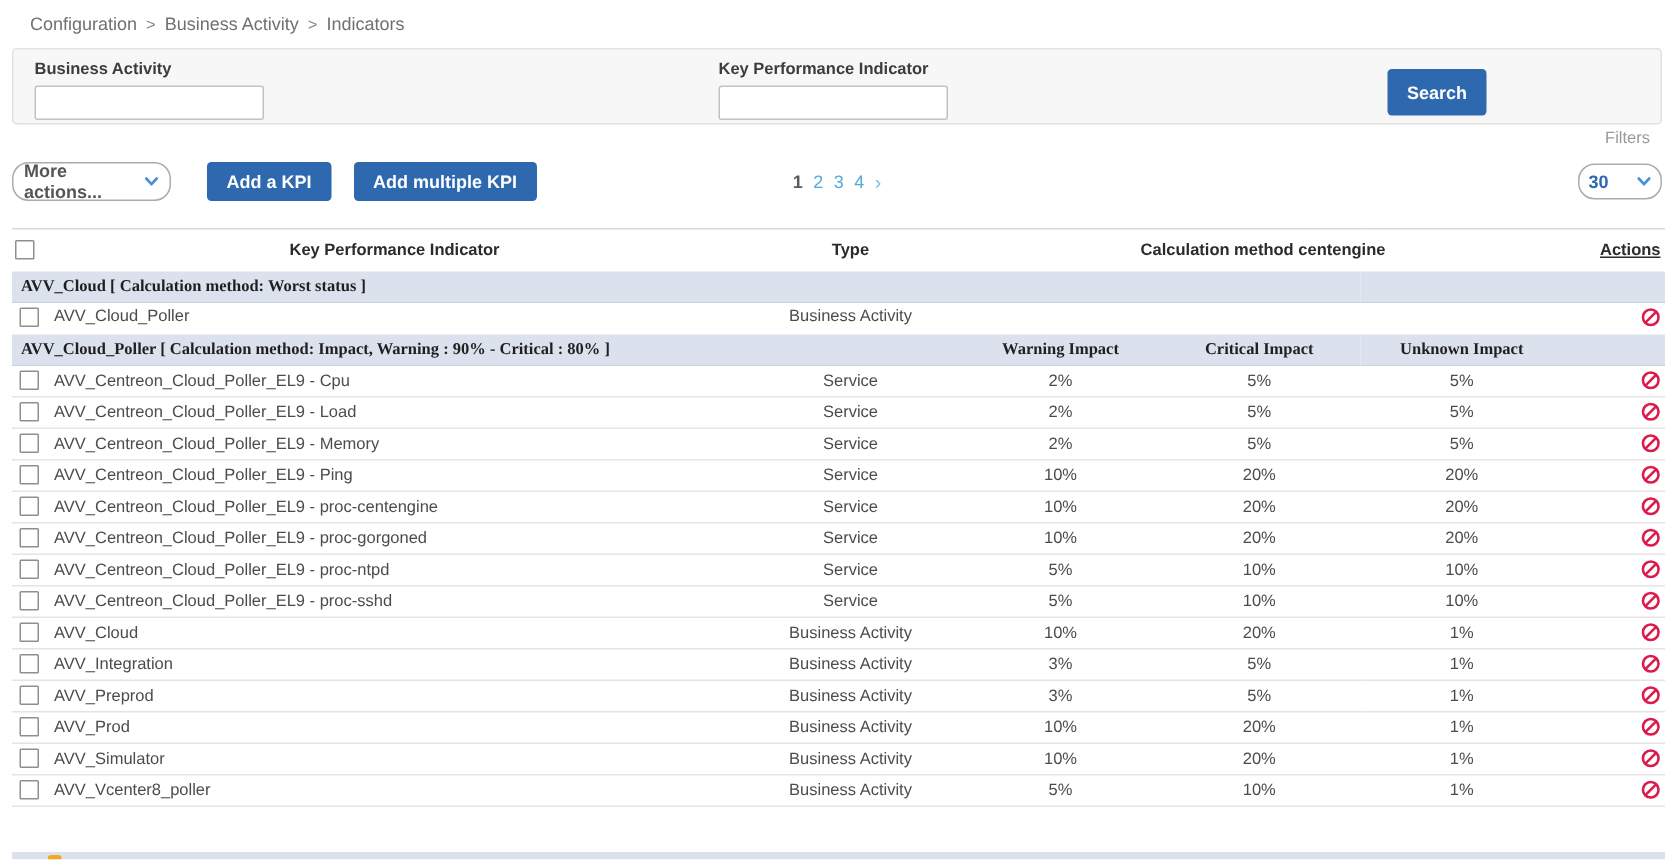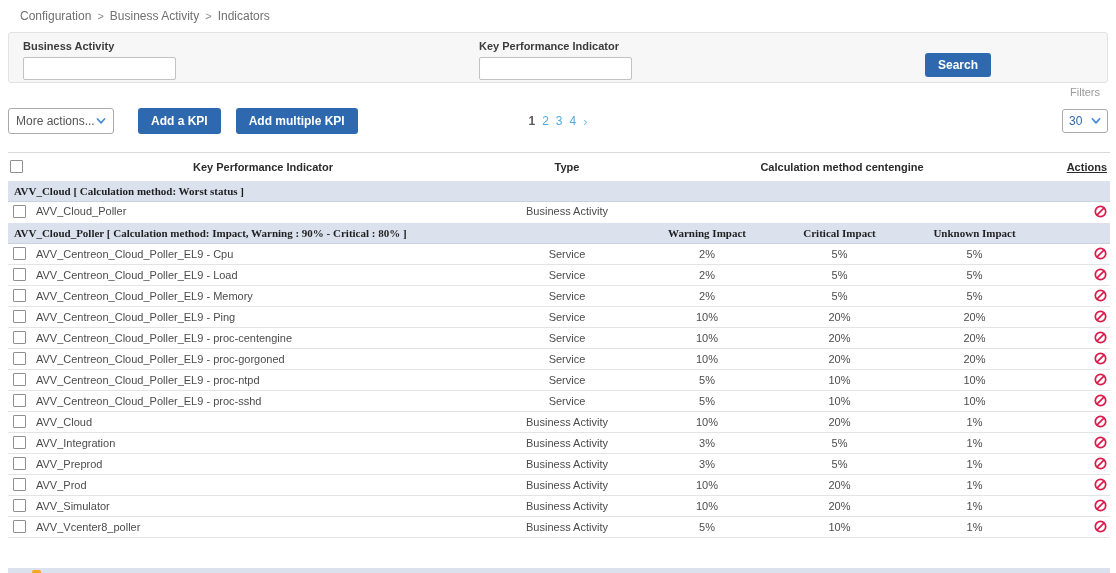--- a/index.html
+++ b/index.html
@@ -22,7 +22,7 @@
   .search-btn { position:absolute; right:116px; bottom:5px; }
 
   .btn-blue { background:#2e68ae; color:#fff; border:none; border-radius:3px;
-    font-size:12px; font-weight:bold; height:24px; padding:0 13px; cursor:pointer;
+    font-size:12px; font-weight:bold; height:31px; padding:0 13px; cursor:pointer;
     font-family:"Liberation Sans", sans-serif; }
 
   .filters-line { margin:3px 16px 0 8px; text-align:right; font-size:11px; color:#9a9a9a; }

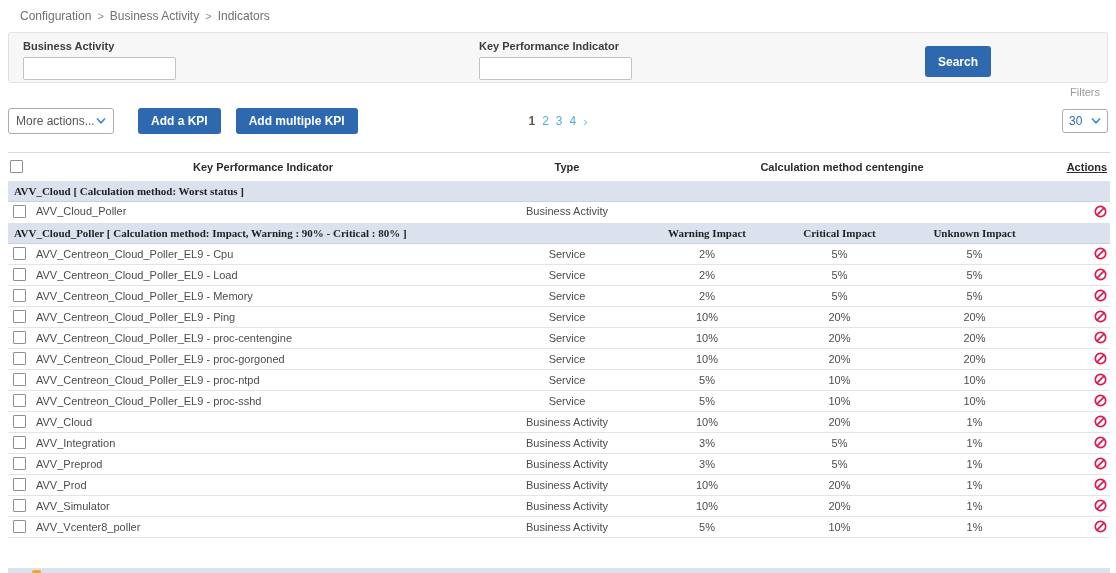--- a/index.html
+++ b/index.html
@@ -30,7 +30,7 @@
   
   .toolbar { position:relative; margin:9px 8px 0 8px; height:28px; display:flex; align-items:center; }
   .fake-select { display:inline-flex; align-items:center; justify-content:space-between;
-    border:1px solid #ababab; border-radius:3px; background:#fff; cursor:pointer; }
+    border:1px solid #ababab; border-radius:11px; background:#fff; cursor:pointer;font-weight:bold; }
   .more-actions { width:106px; height:26px; padding:0 7px; font-size:12px; color:#555; }
   .toolbar .btn-blue { margin-left:15px; height:26px; }
   .toolbar .btn-blue.first { margin-left:24px; }

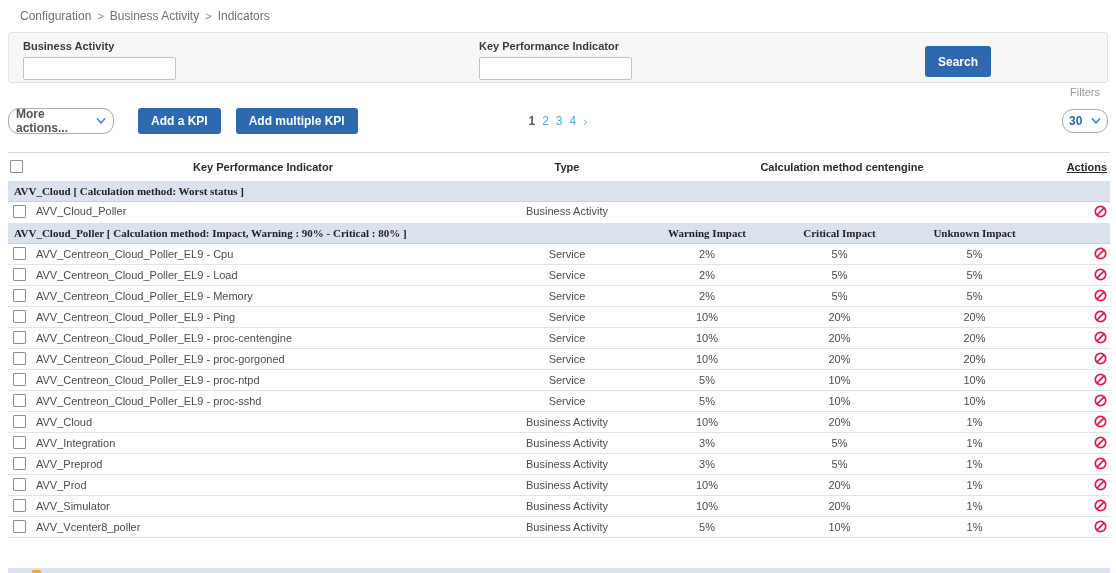--- a/index.html
+++ b/index.html
@@ -40,7 +40,7 @@
   .page-num { color:#55aadd; cursor:pointer; }
   .page-num.current { color:#5a5a5a; font-weight:bold; cursor:default; }
   .page-next { color:#7cc0e8; font-size:13px; cursor:pointer; line-height:1; }
-  .page-size { margin-left:auto; width:46px; height:24px; padding:0 6px; font-size:12px; color:#2e68ae; }
+  .page-size { margin-left:auto; width:56px; height:24px; padding:0 6px; font-size:12px; color:#2e68ae; }
 
   
   table.kpi { width:1102px; margin:17px 8px 0 8px; border-collapse:collapse; font-size:11px;

